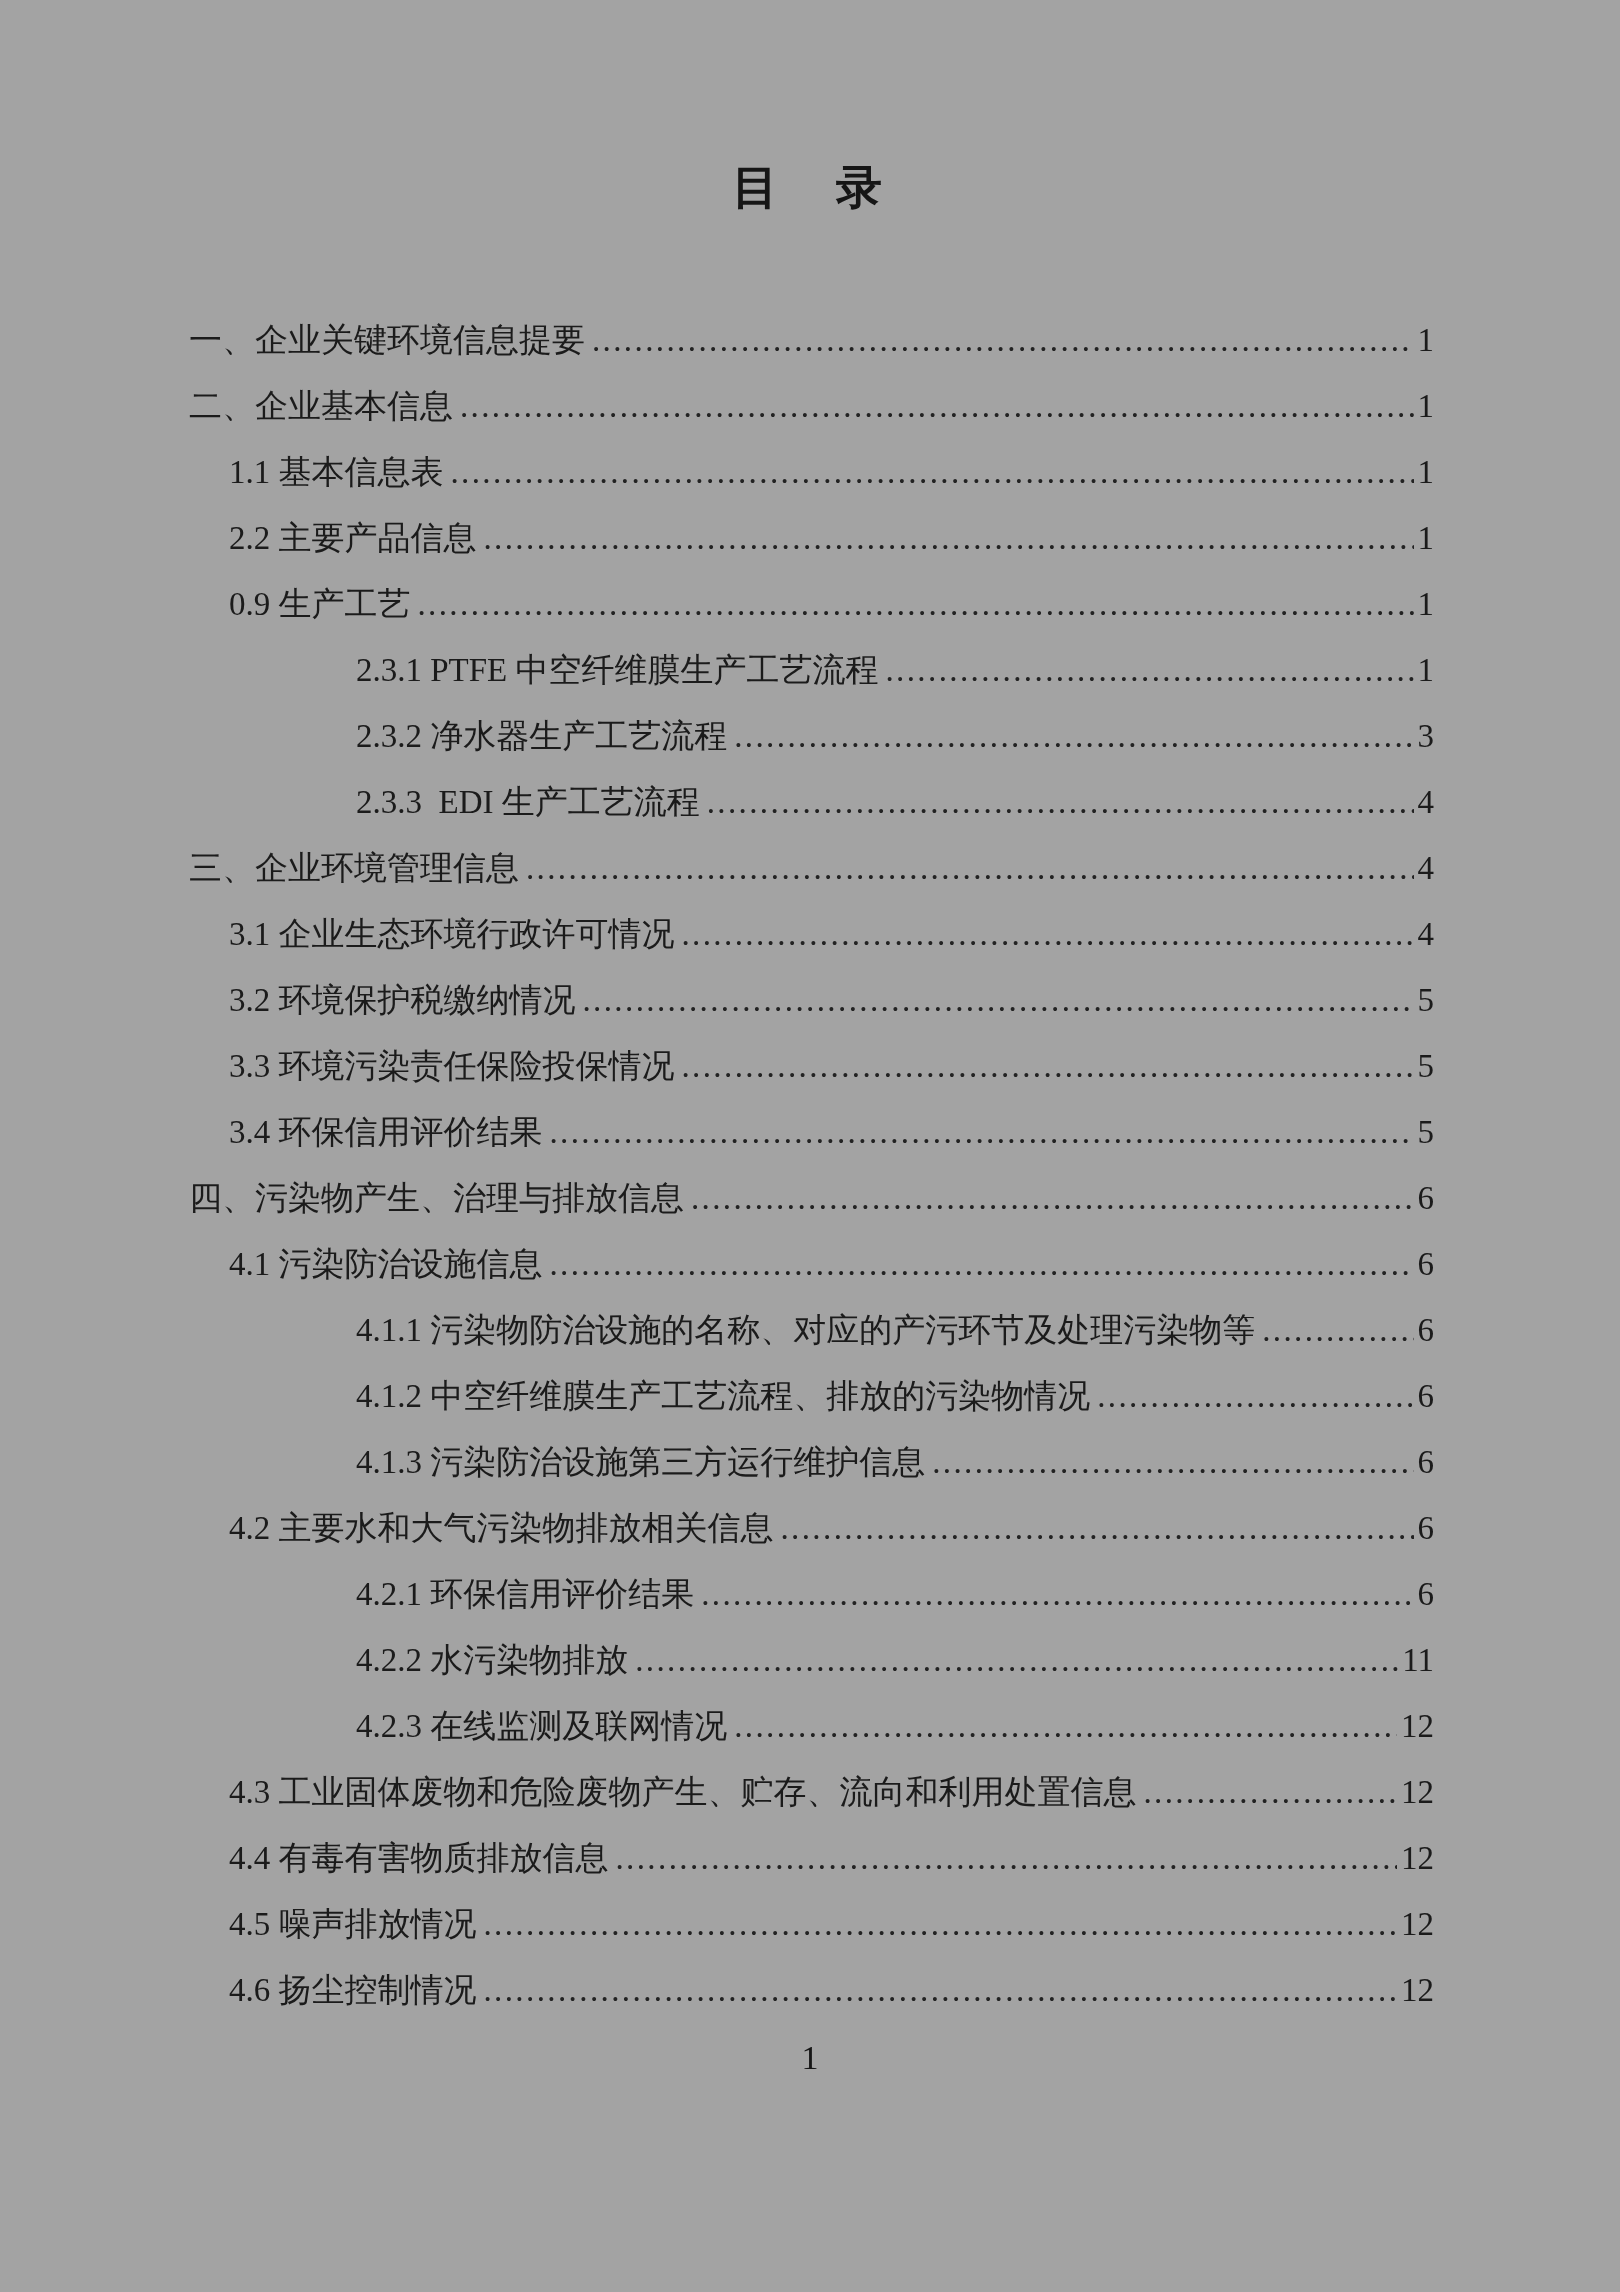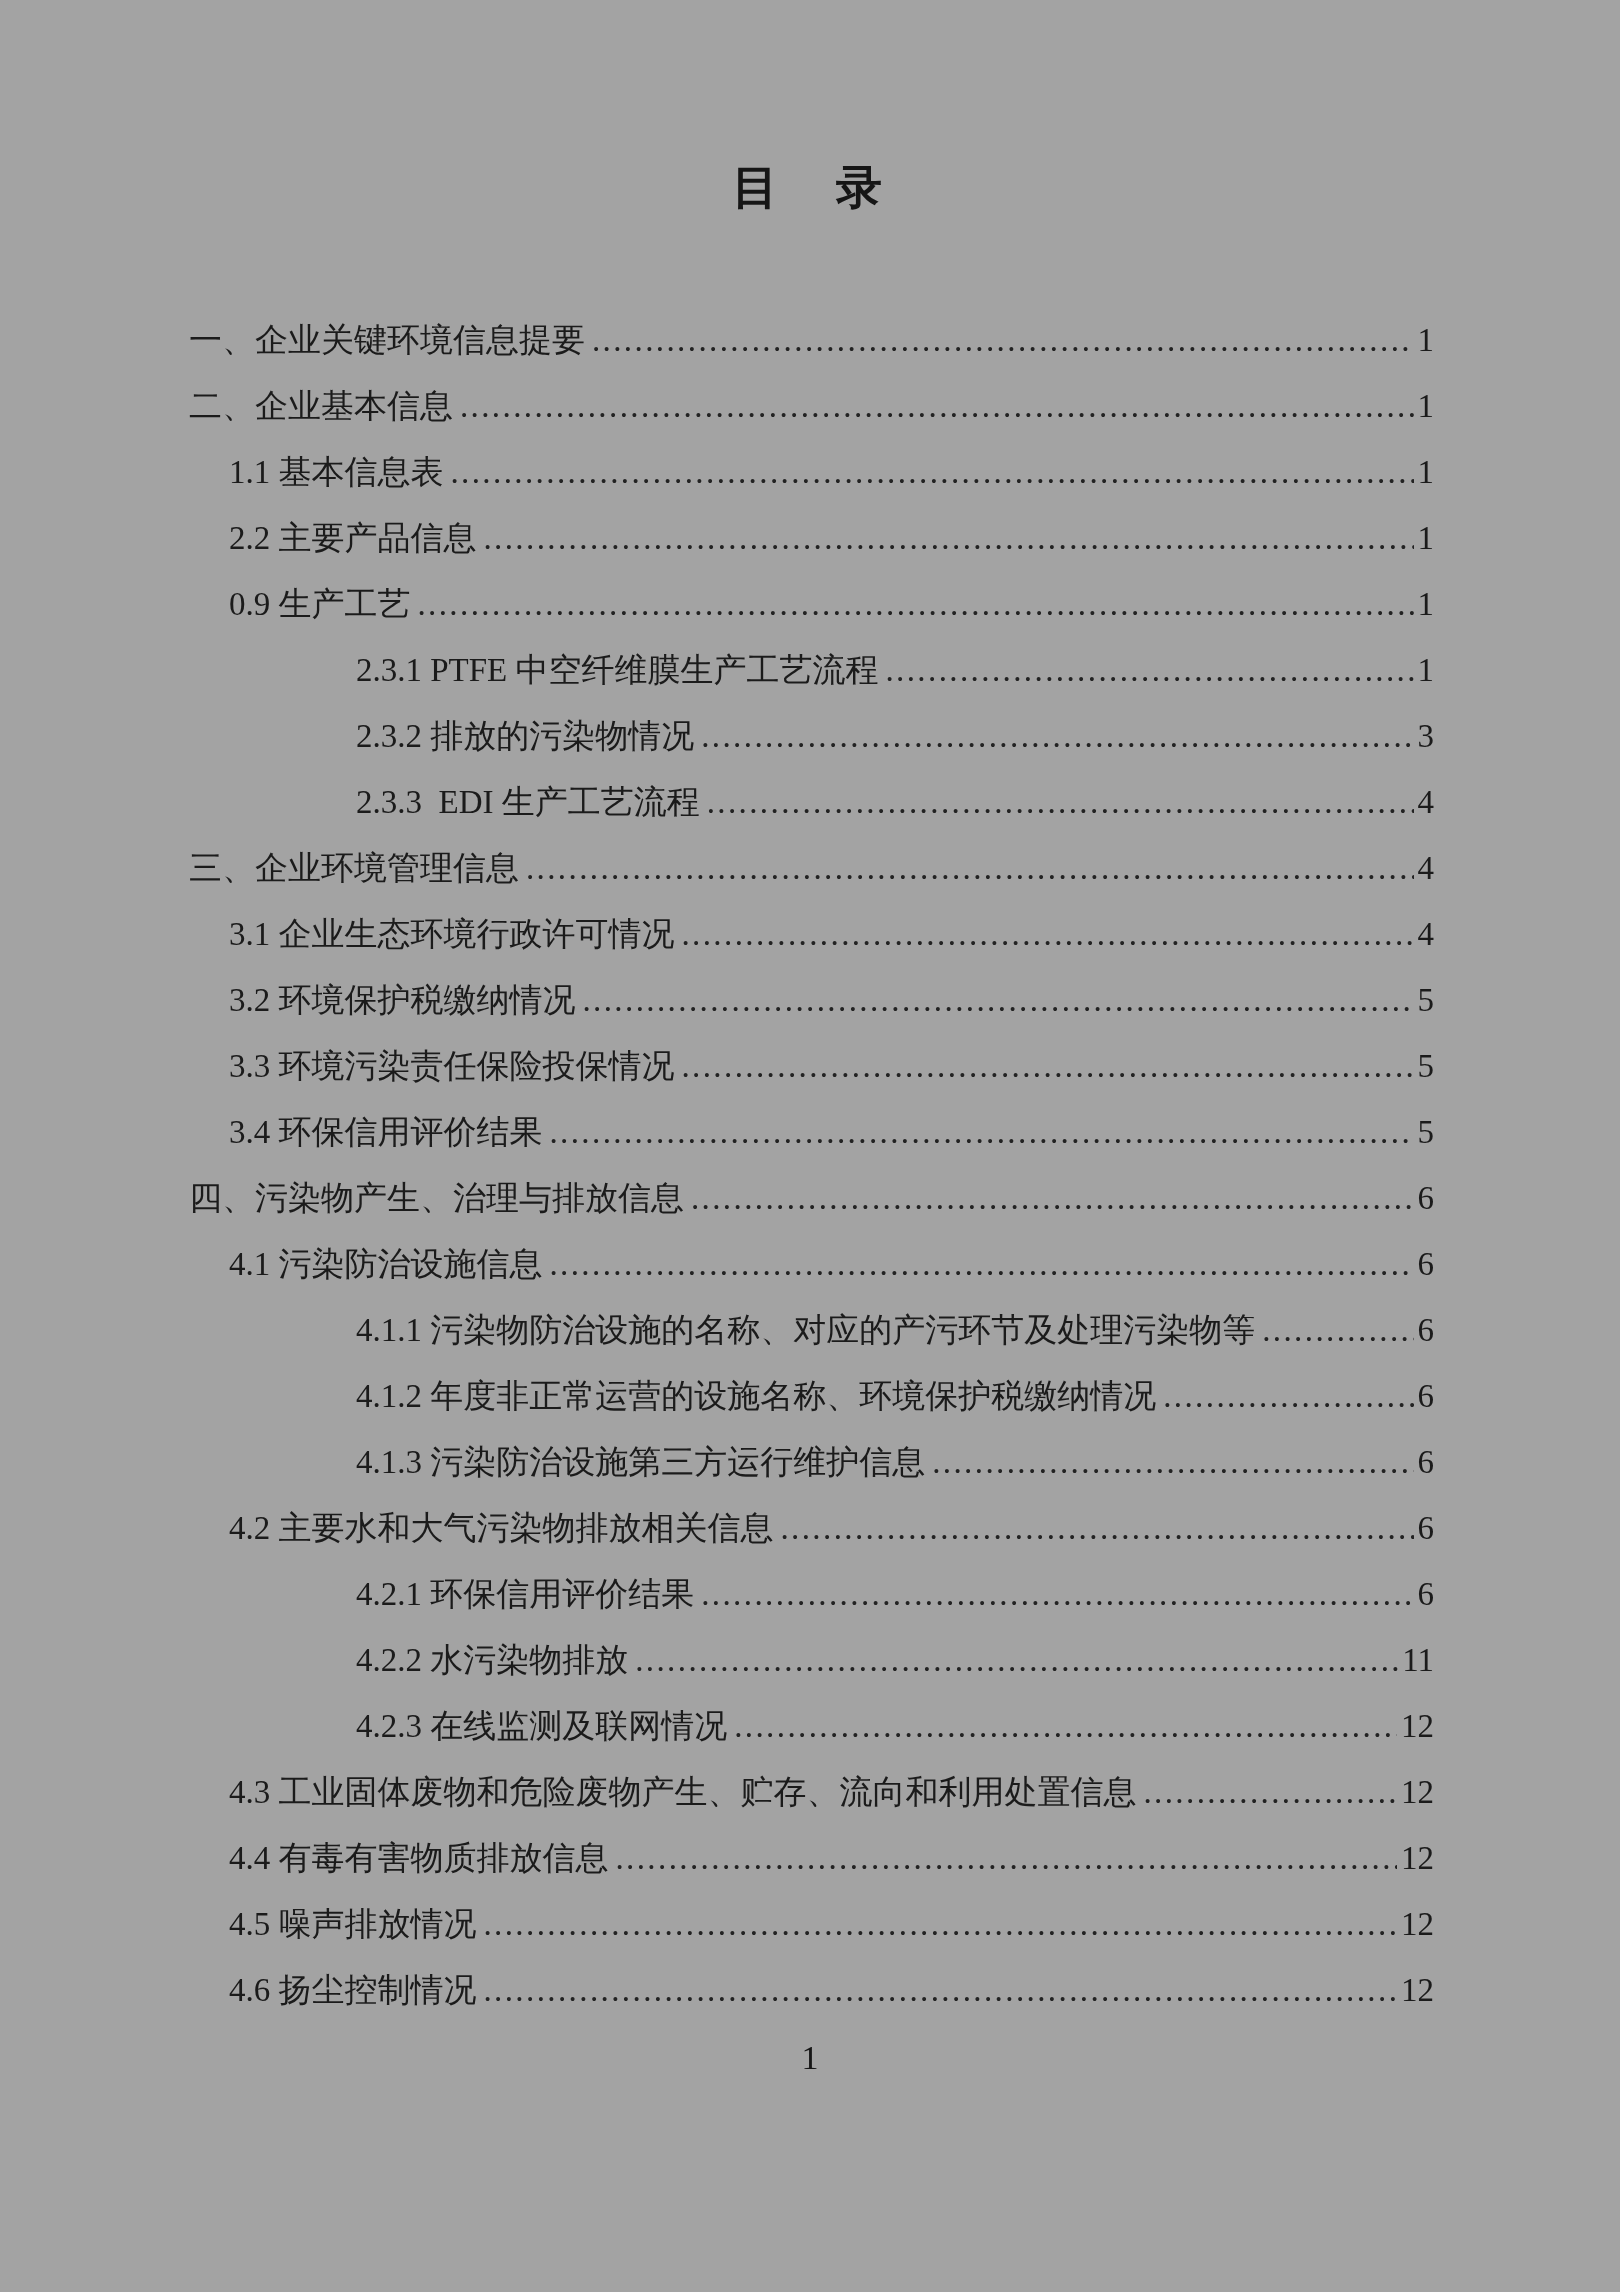--- a/index.html
+++ b/index.html
@@ -117,7 +117,7 @@
     <span class="toc-page-num">1</span>
   </div>
       <div class="toc-row lvl-3">
-    <span class="toc-label">2.3.2 排放的污染物情况</span>
+    <span class="toc-label">2.3.2 净水器生产工艺流程</span>
     <span class="toc-dots"></span>
     <span class="toc-page-num">3</span>
   </div>

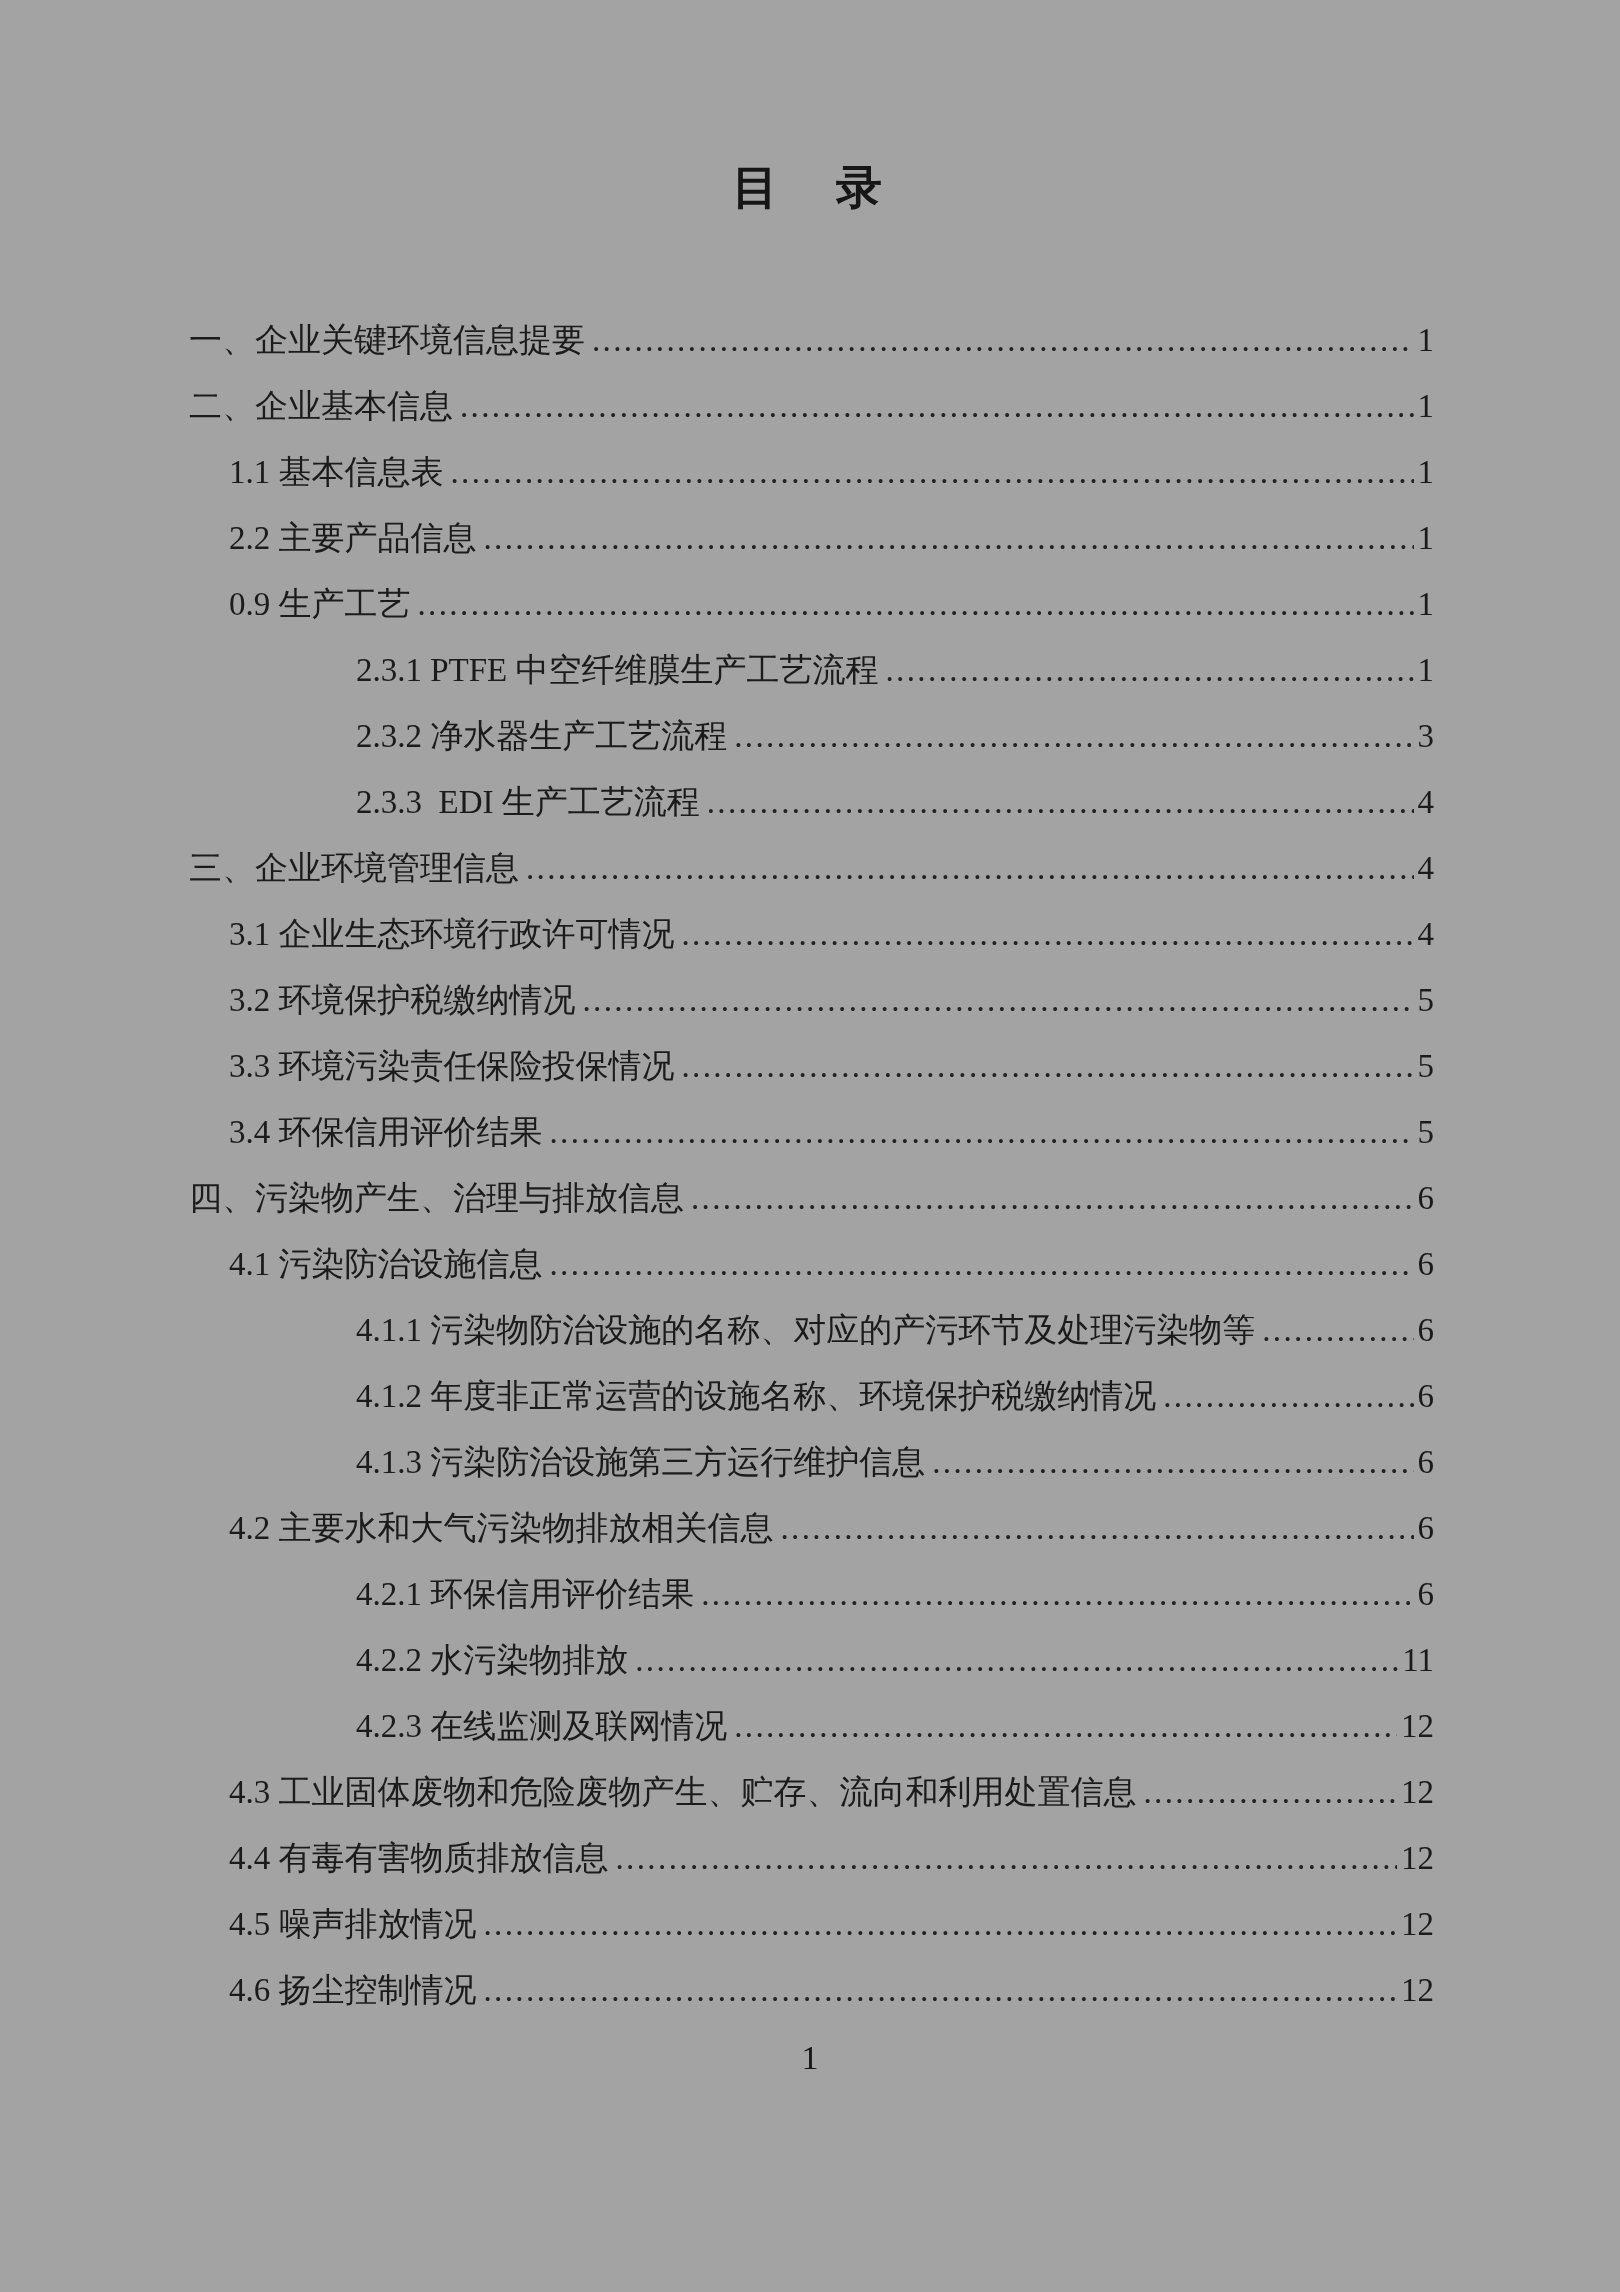--- a/index.html
+++ b/index.html
@@ -167,7 +167,7 @@
     <span class="toc-page-num">6</span>
   </div>
       <div class="toc-row lvl-3">
-    <span class="toc-label">4.1.2 年度非正常运营的设施名称、环境保护税缴纳情况</span>
+    <span class="toc-label">4.1.2 中空纤维膜生产工艺流程、排放的污染物情况</span>
     <span class="toc-dots"></span>
     <span class="toc-page-num">6</span>
   </div>

